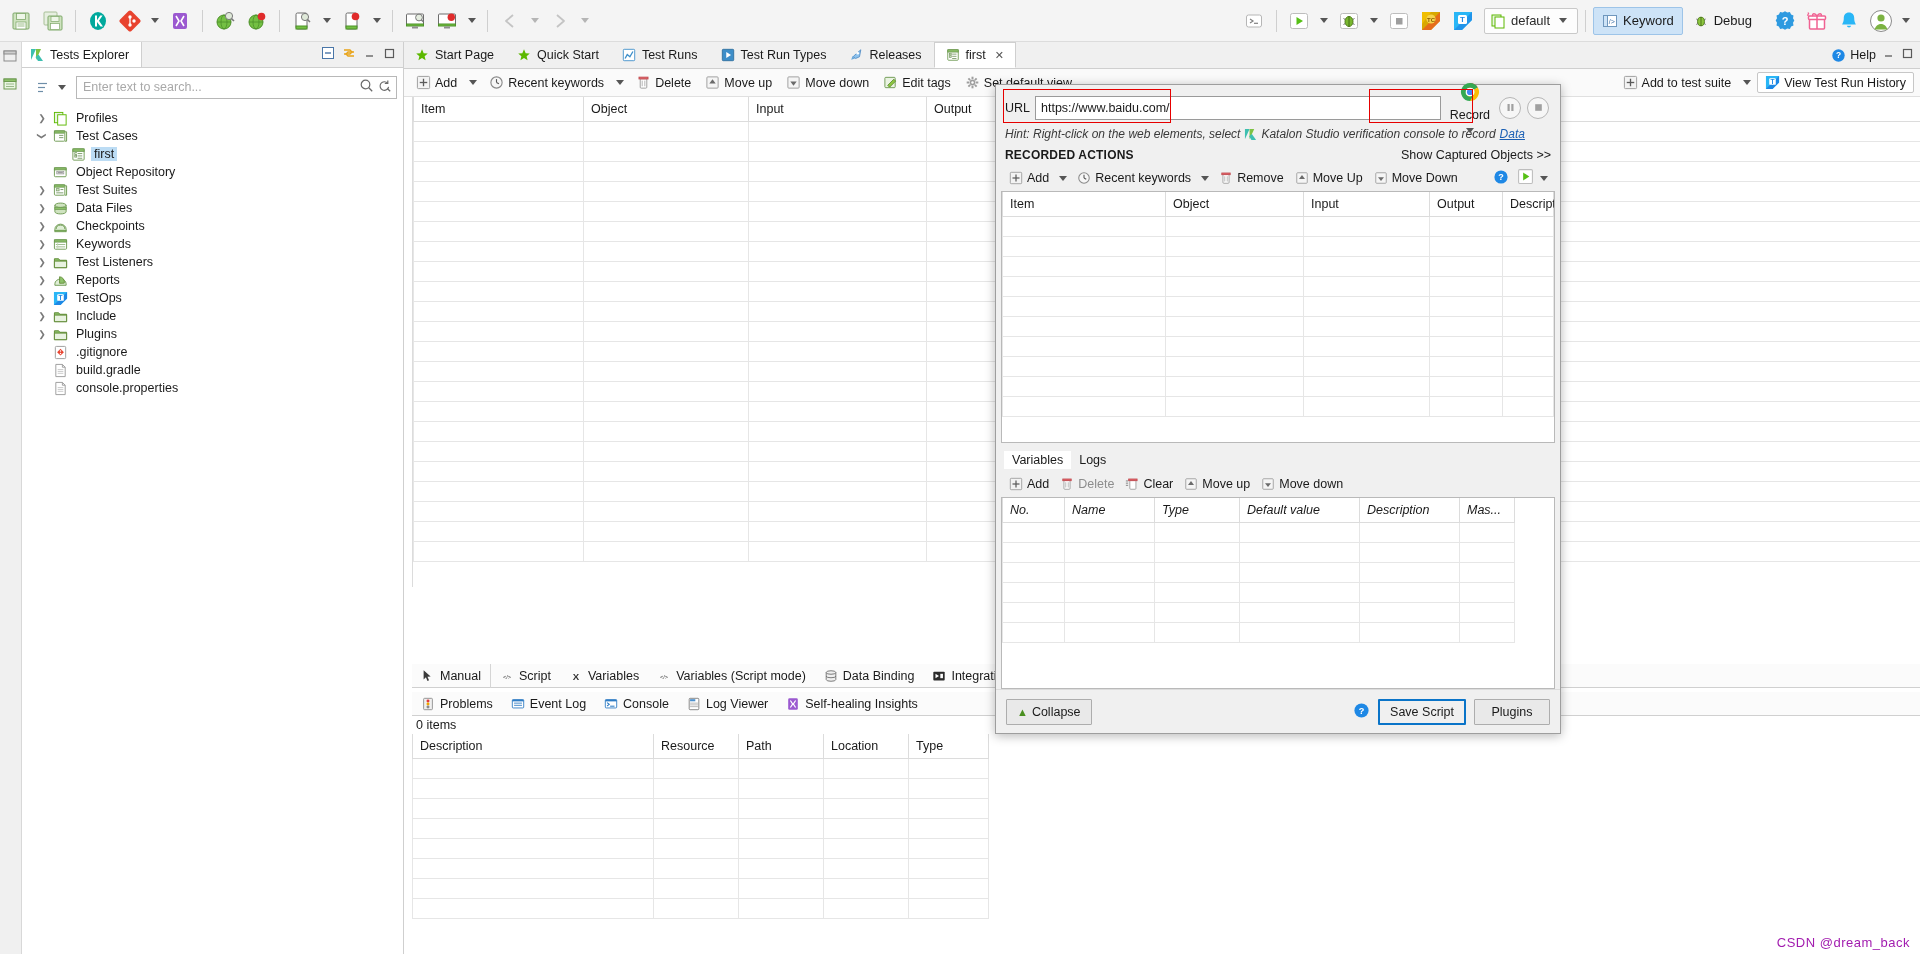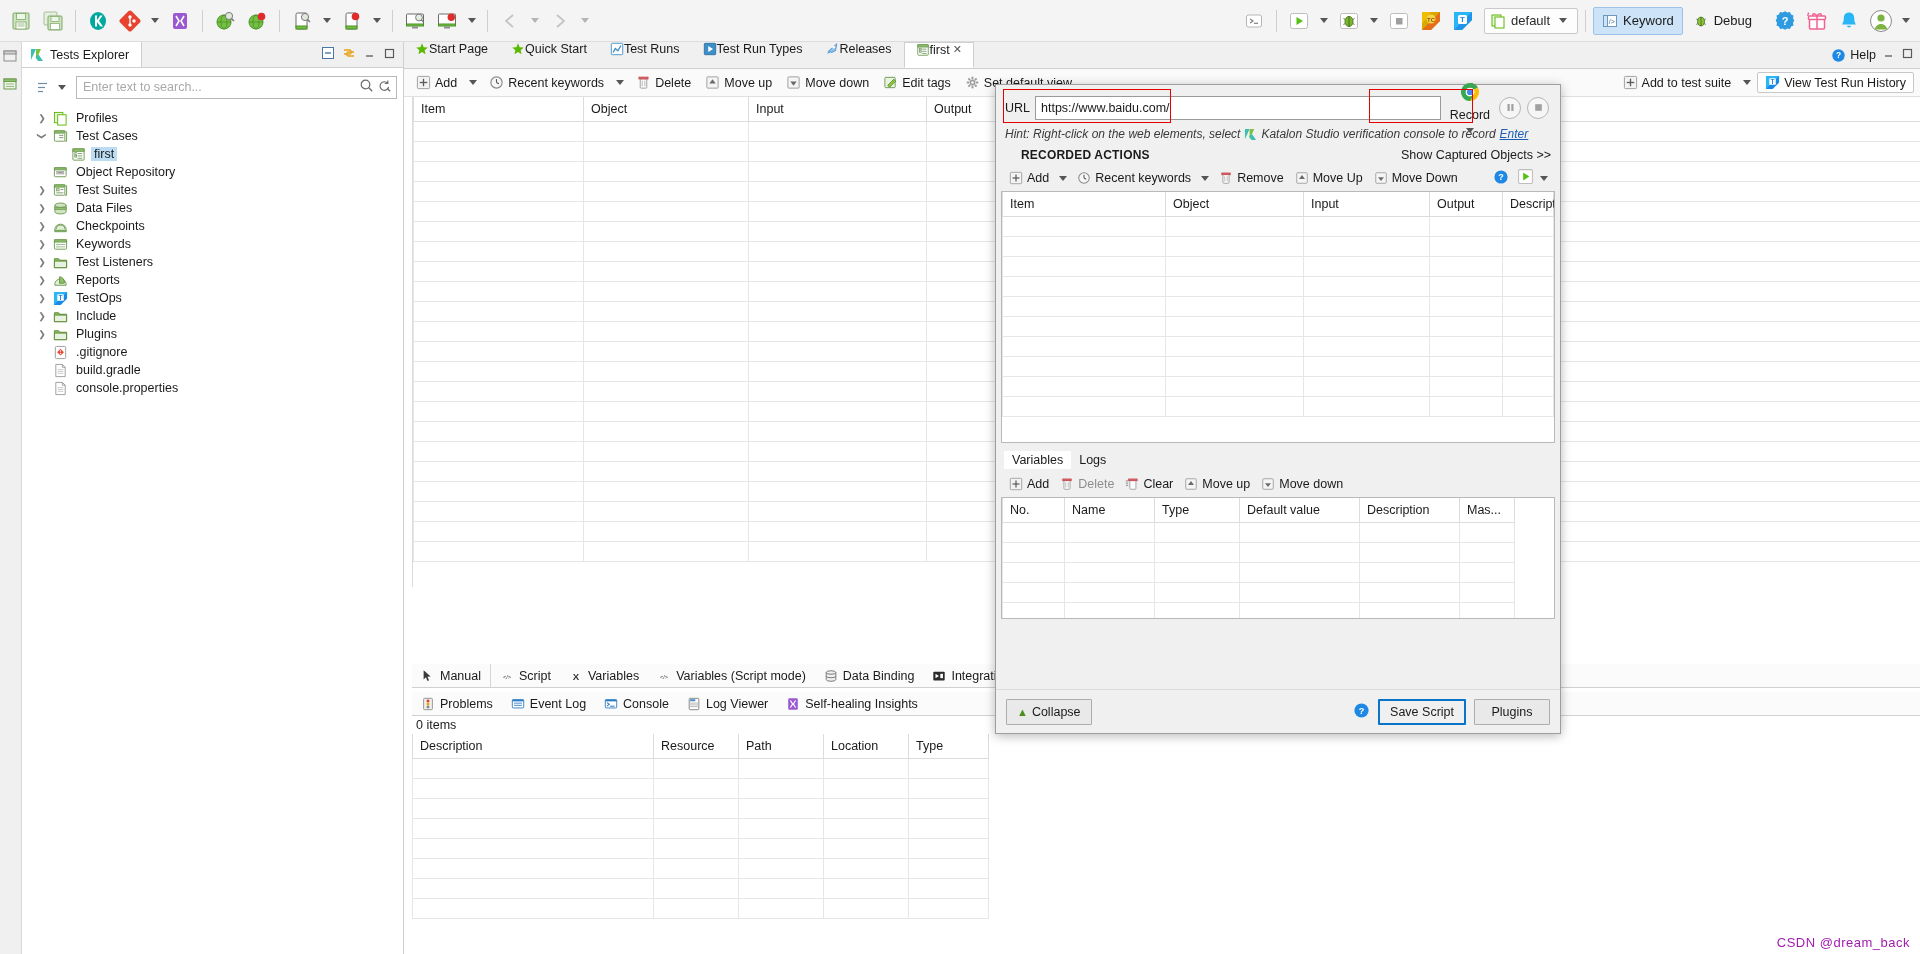--- a/index.html
+++ b/index.html
@@ -91,7 +91,7 @@
     border-bottom: 1px solid #cfcfcf;
   }
   .ed-tab {
-    display: flex; align-items: flex-start; padding: 0 11px; cursor: pointer;
+    display: flex; align-items: center; gap: 6px; padding: 0 11px; cursor: pointer;
     font-size: 12.5px; border-right: 1px solid transparent;
   }
   .ed-tab.active { background: #ffffff; border: 1px solid #cfcfcf; border-bottom-color: #fff; }

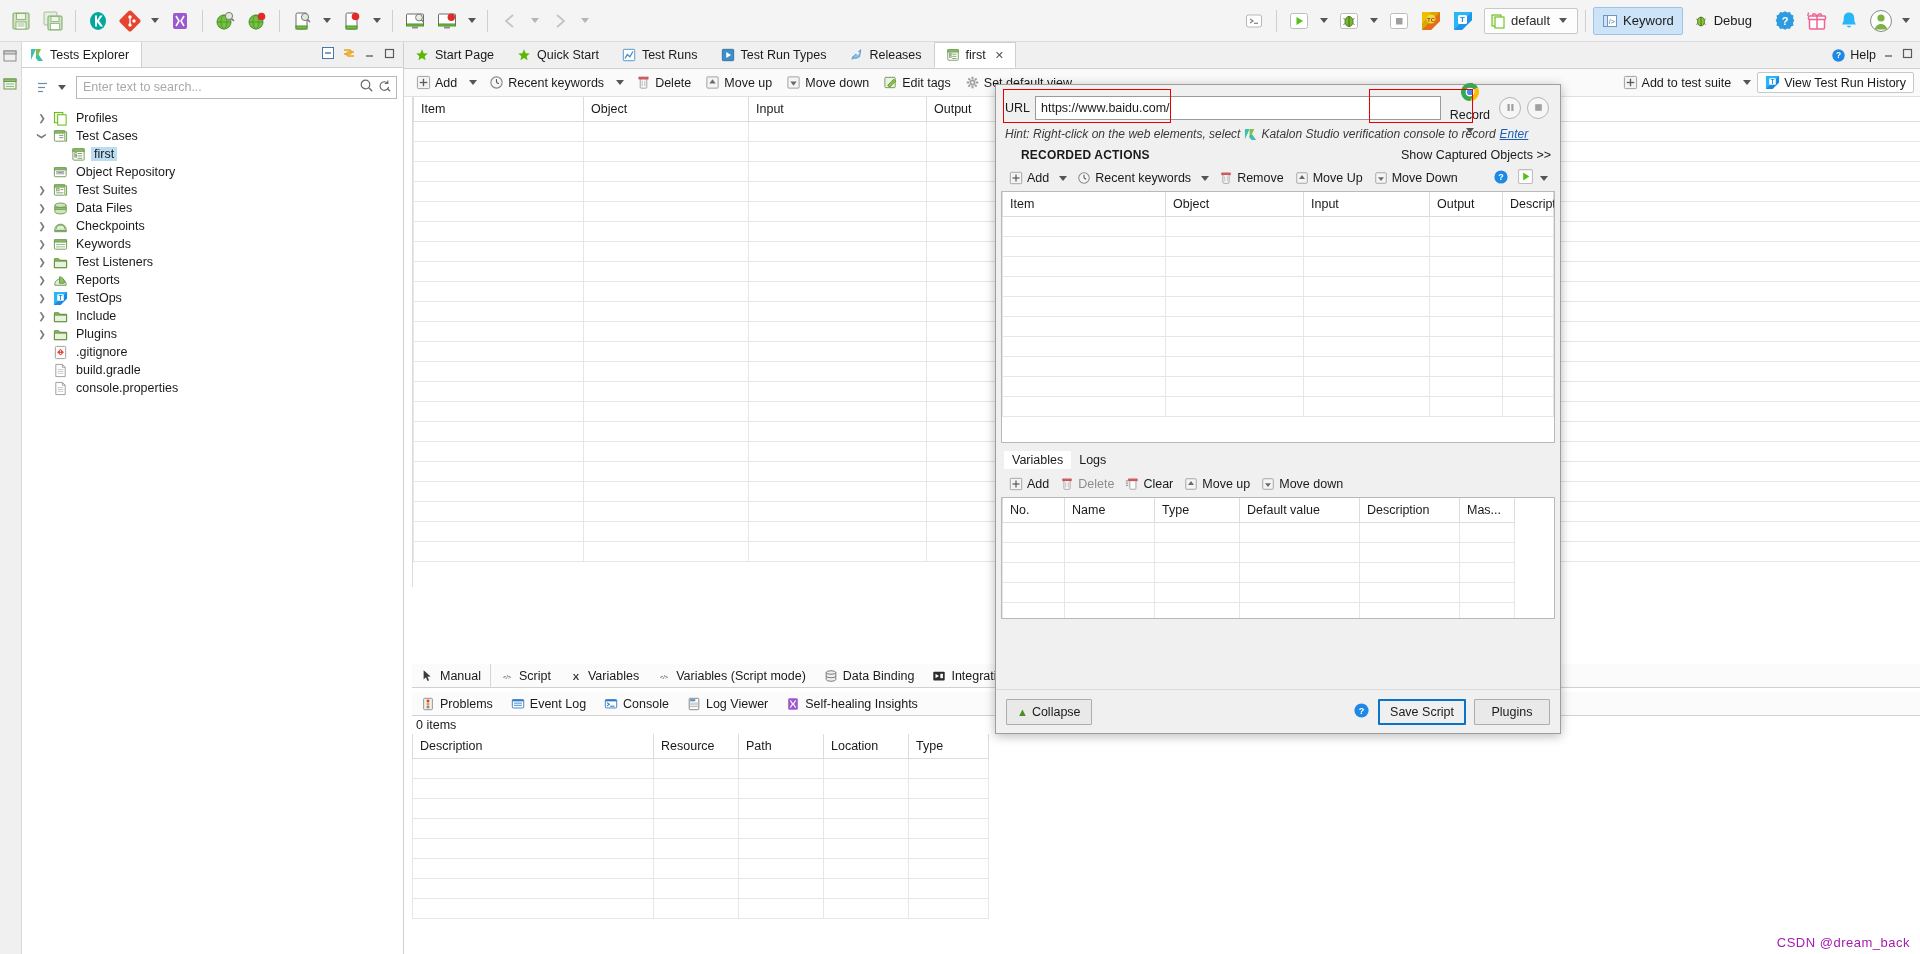--- a/index.html
+++ b/index.html
@@ -1202,7 +1202,7 @@
             <path d="M8.5 6.5 L13 13 H8 L5.5 9 Z" fill="#3dbfb0"></path>
           </svg>
         <span>Katalon Studio verification console to record</span>
-        <a href="#">Enter</a>
+        <a href="#">Data</a>
       </div>
 
       <div class="sec-head">

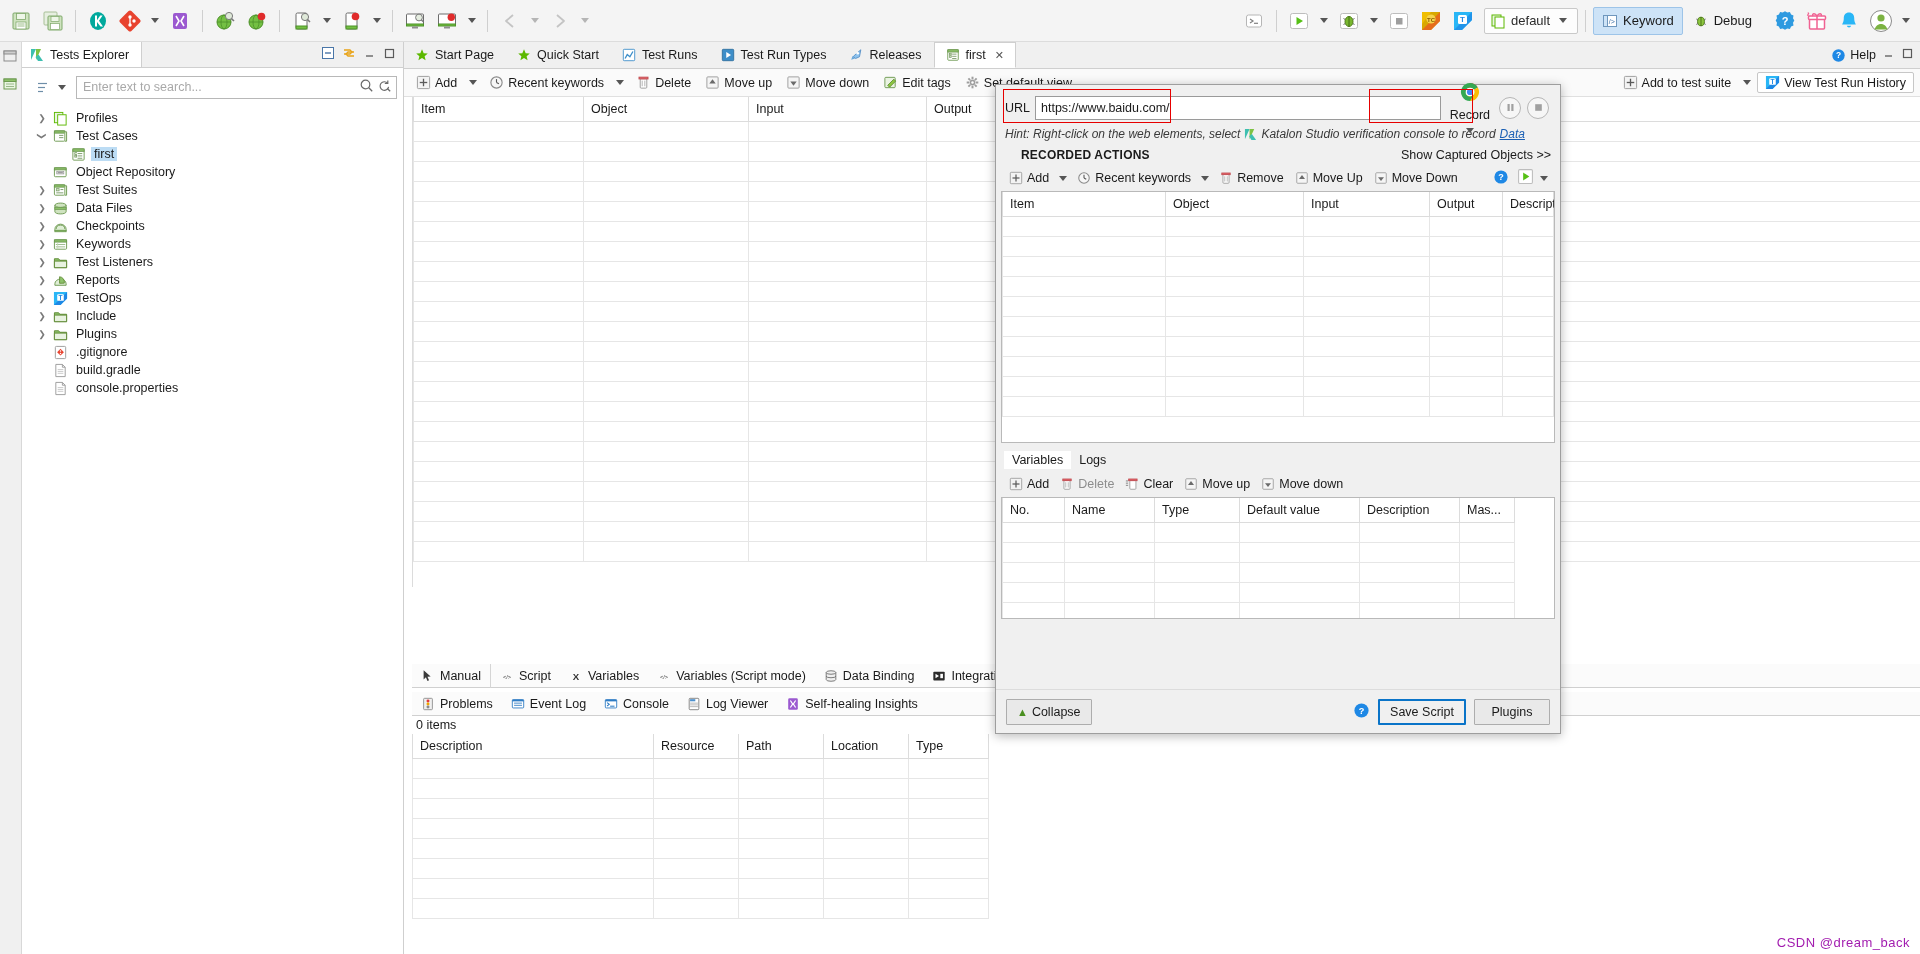--- a/index.html
+++ b/index.html
@@ -169,7 +169,7 @@
   .hint a { color: #1a5fb4; }
 
   .sec-head {
-    display: flex; align-items: center; padding: 5px 4px 3px 4px; margin-left: 16px; }
+    display: flex; align-items: center; padding: 5px 4px 3px 4px; }
   .sec-head .ttl { font-weight: bold; font-size: 12px; letter-spacing: .2px; }
   .sec-head .right { margin-left: auto; font-size: 12.5px; color: #1a1a1a; cursor: pointer; }
 

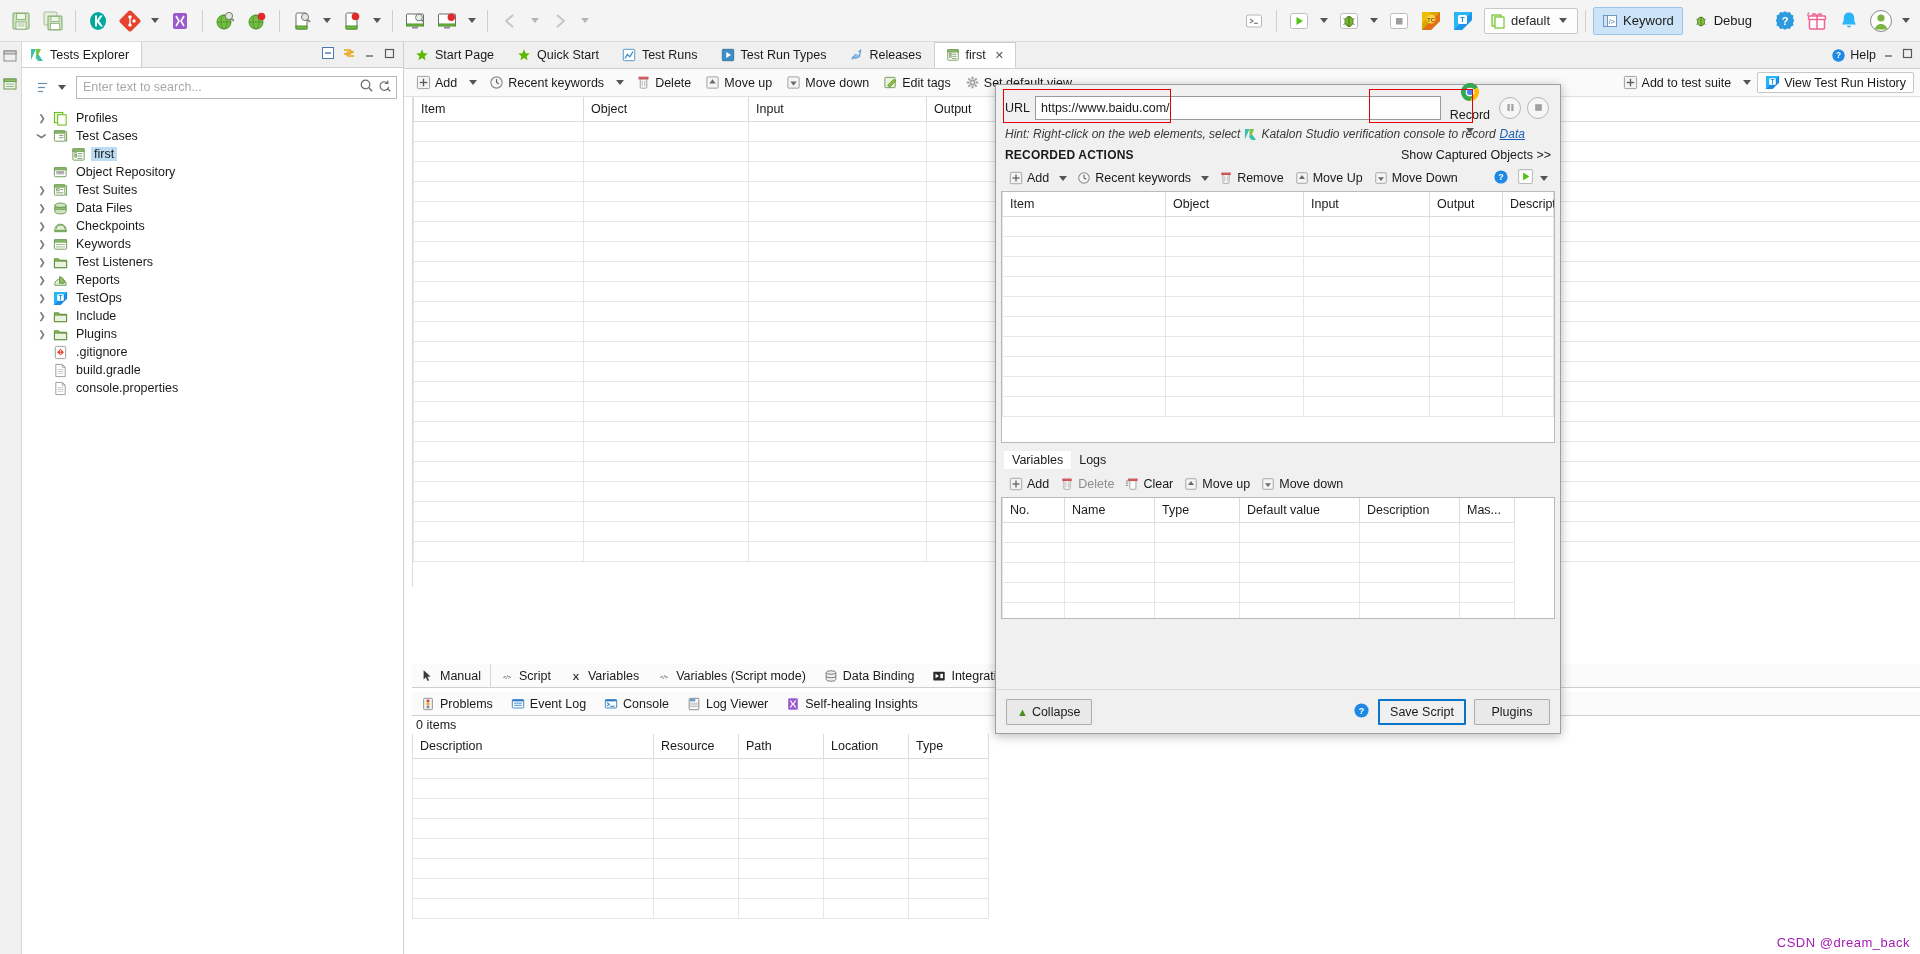--- a/index.html
+++ b/index.html
@@ -179,7 +179,7 @@
   .mini-toolbar .tbi { font-size: 12.5px; padding: 2px 5px; }
 
   .dlg-grid-wrap { background: #fff; border: 1px solid #b9b9b9; height: 252px; overflow: hidden; }
-  .dlg-grid-wrap.small { height: 122px; }
+  .dlg-grid-wrap.small { height: 192px; font-style: italic; }
 
   .var-tabs { display: flex; align-items: center; gap: 0; height: 22px; padding-left: 3px; }
   .vtab { padding: 2px 8px; font-size: 12.5px; cursor: pointer; }

